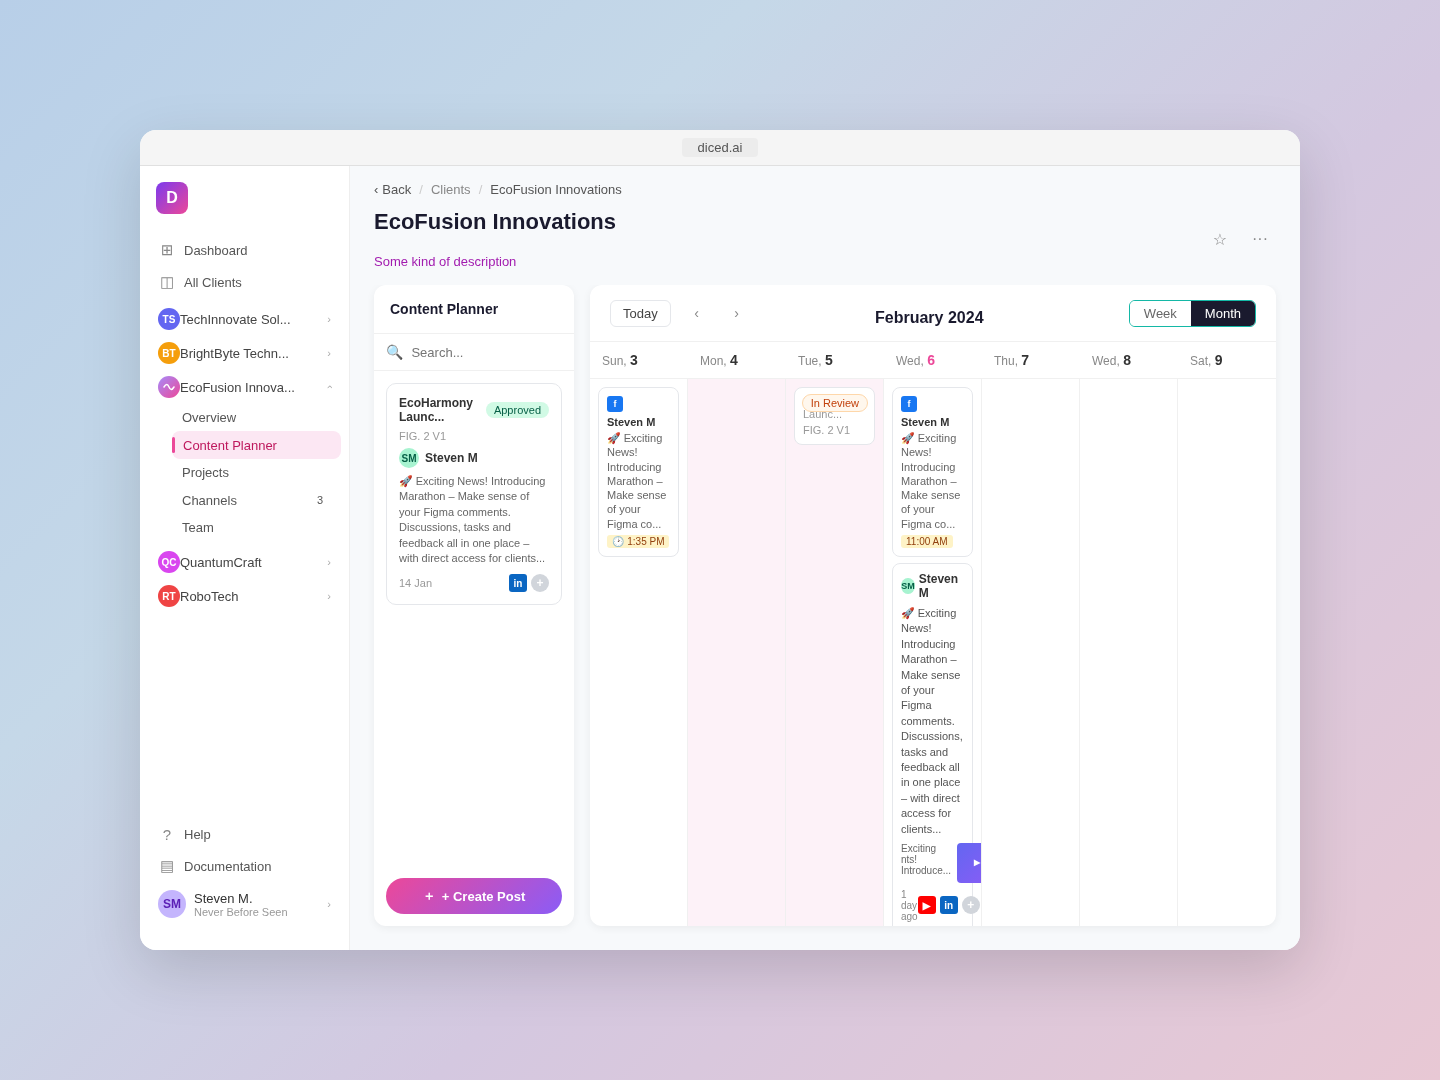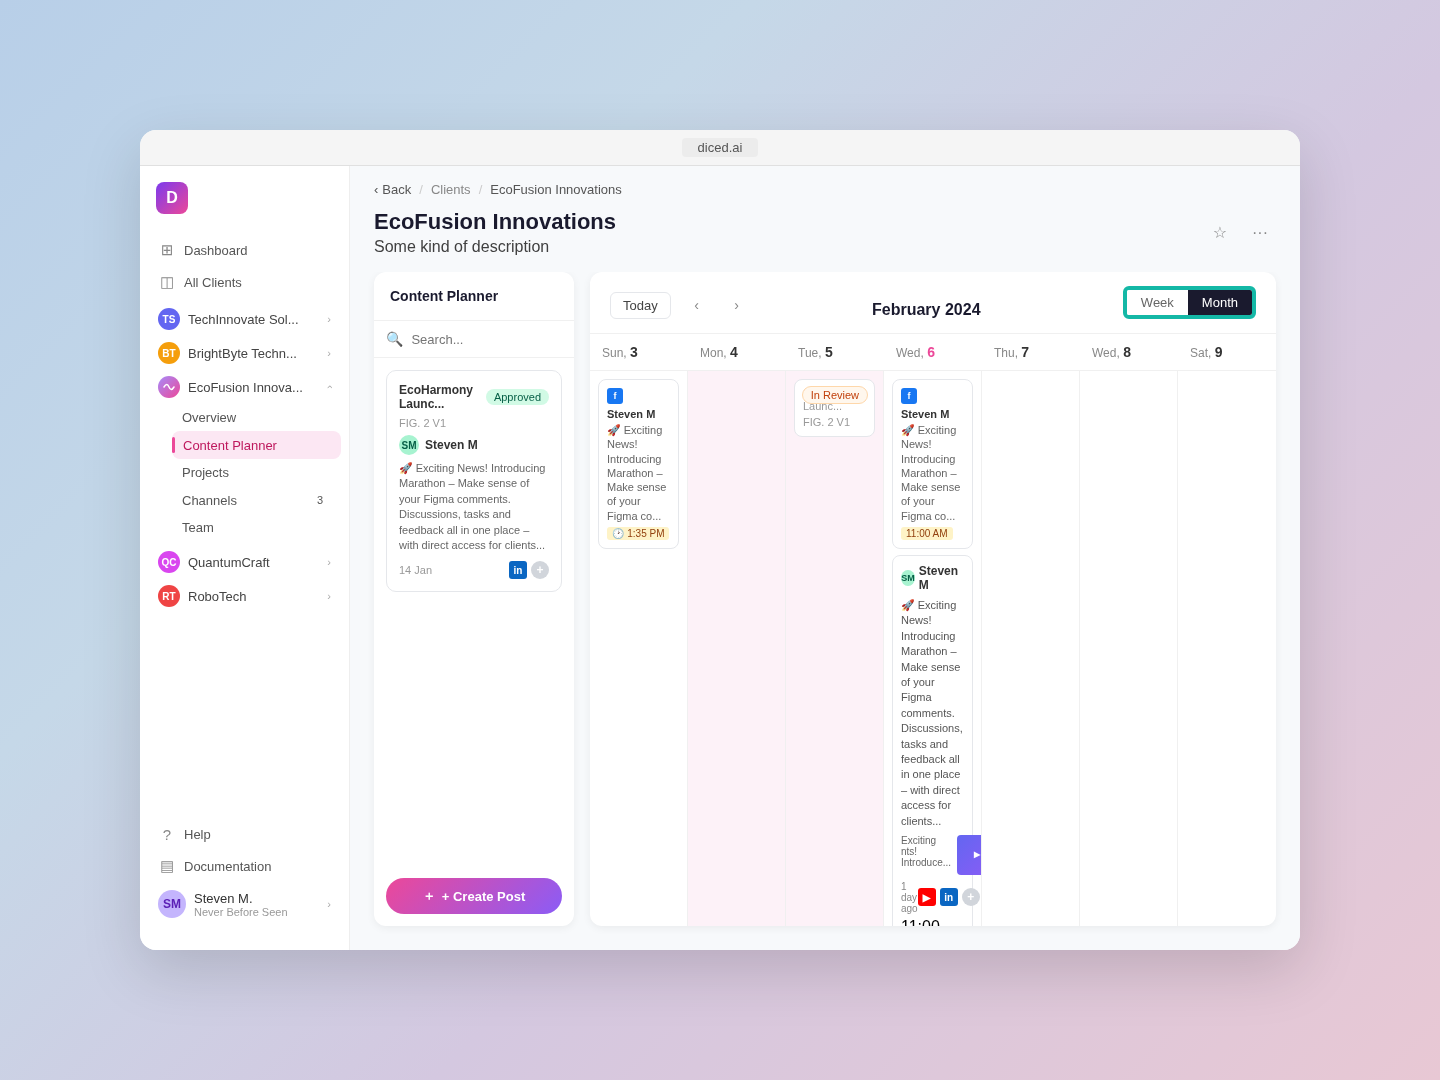--- a/index.html
+++ b/index.html
@@ -197,7 +197,7 @@
     }
     .page-title-area {}
     .page-title { font-size: 22px; font-weight: 700; color: #1a1a2e; }
-    .page-desc { font-size: 16px; color: #404040; margin-top: 3px; }
+    .page-desc { font-size: 13px; color: #a21caf; margin-top: 19px; }
     .page-actions { display: flex; gap: 8px; align-items: center; }
     .icon-btn {
       width: 32px; height: 32px;

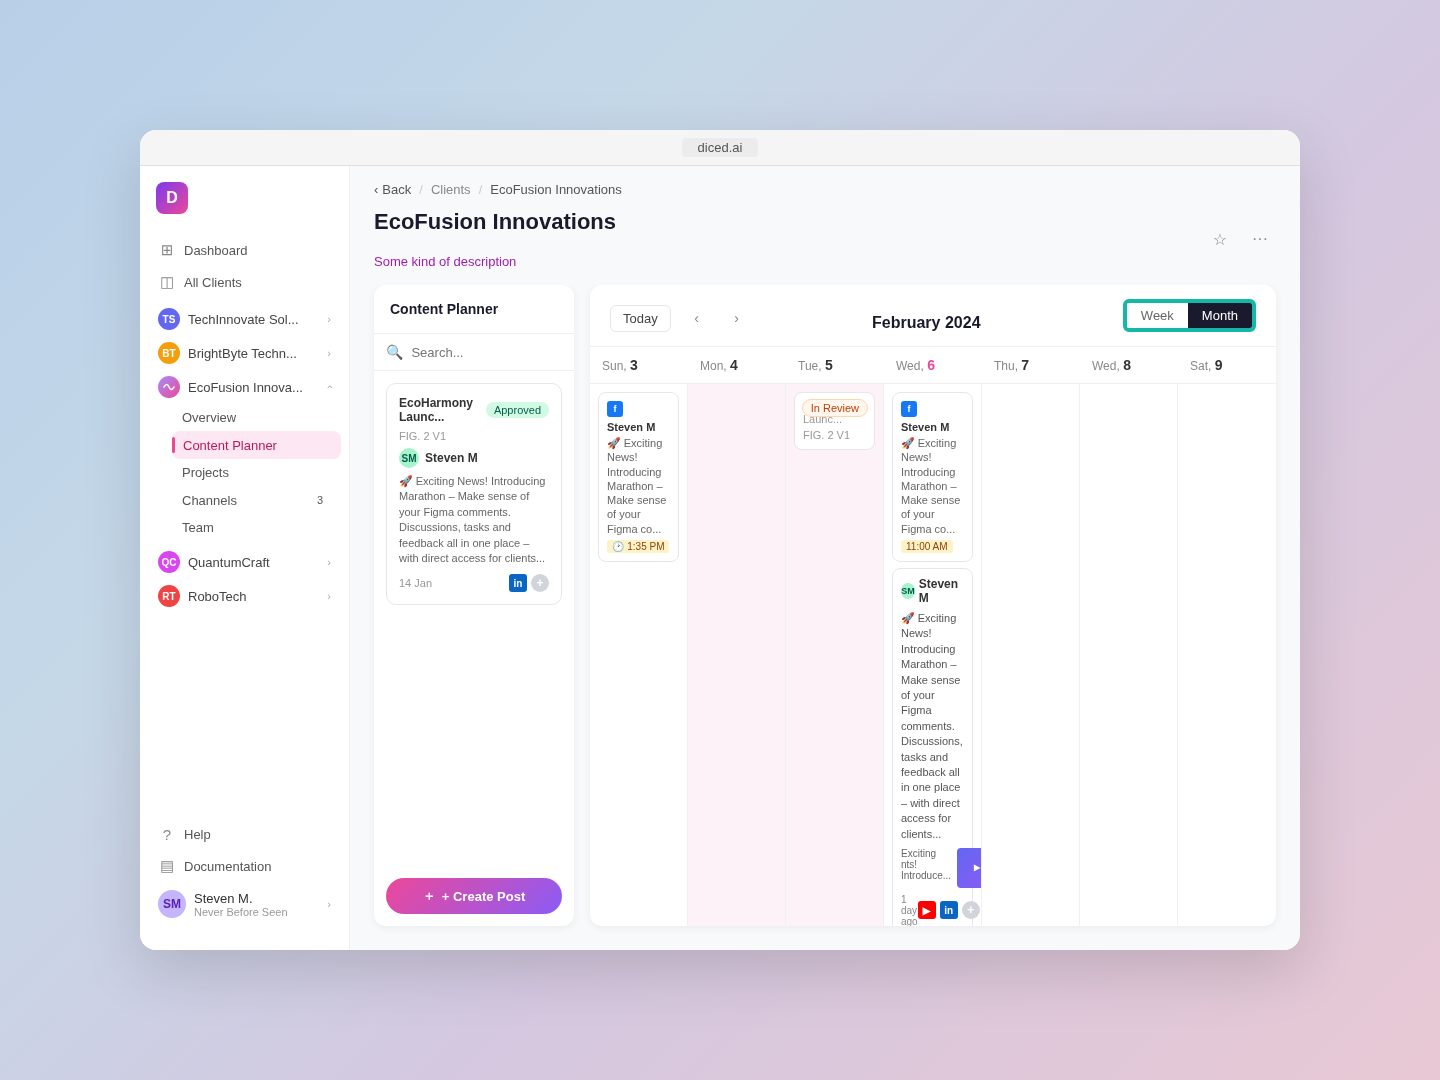--- a/index.html
+++ b/index.html
@@ -87,7 +87,6 @@
     .client-item {
       display: flex;
       align-items: center;
-      gap: 8px;
       padding: 6px 10px;
       border-radius: 8px;
       cursor: pointer;

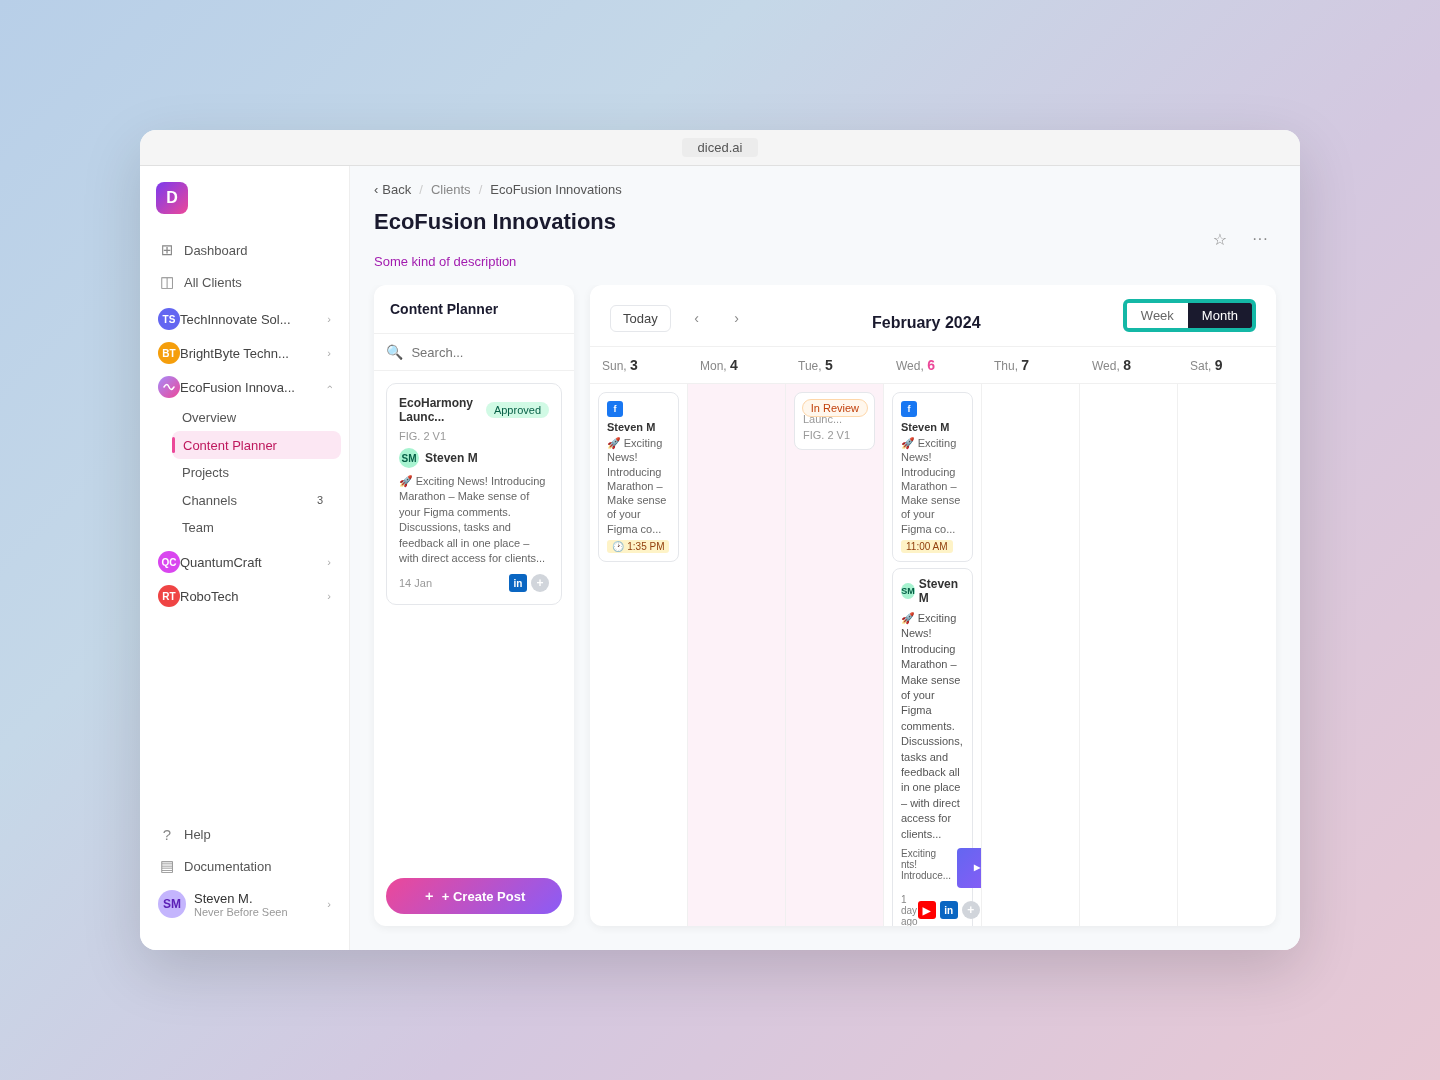--- a/index.html
+++ b/index.html
@@ -370,7 +370,7 @@
     }
     .view-toggle {
       display: flex;
-      border: 4px solid #14b8a6;
+      border: 1px solid #14b8a6;
       border-radius: 6px;
       overflow: hidden;
       margin-left: 21px;

